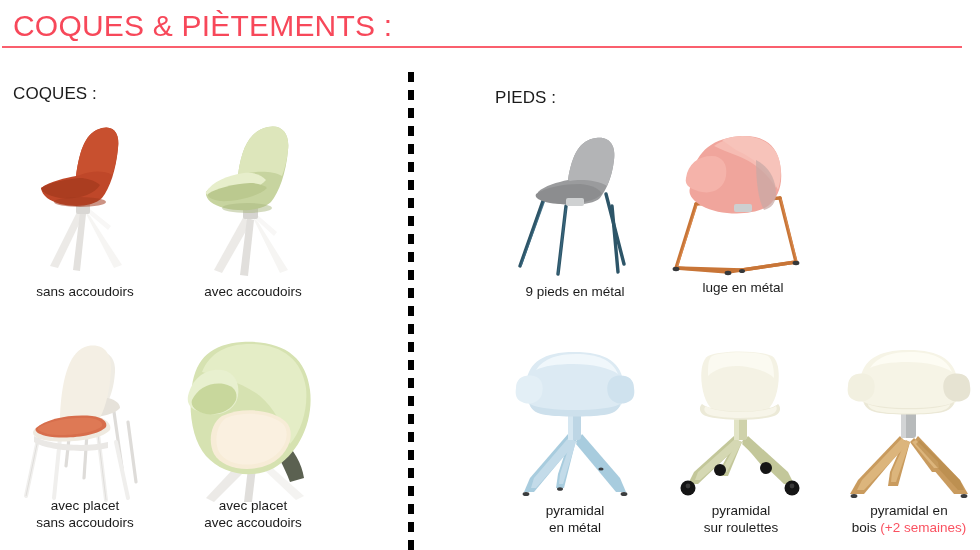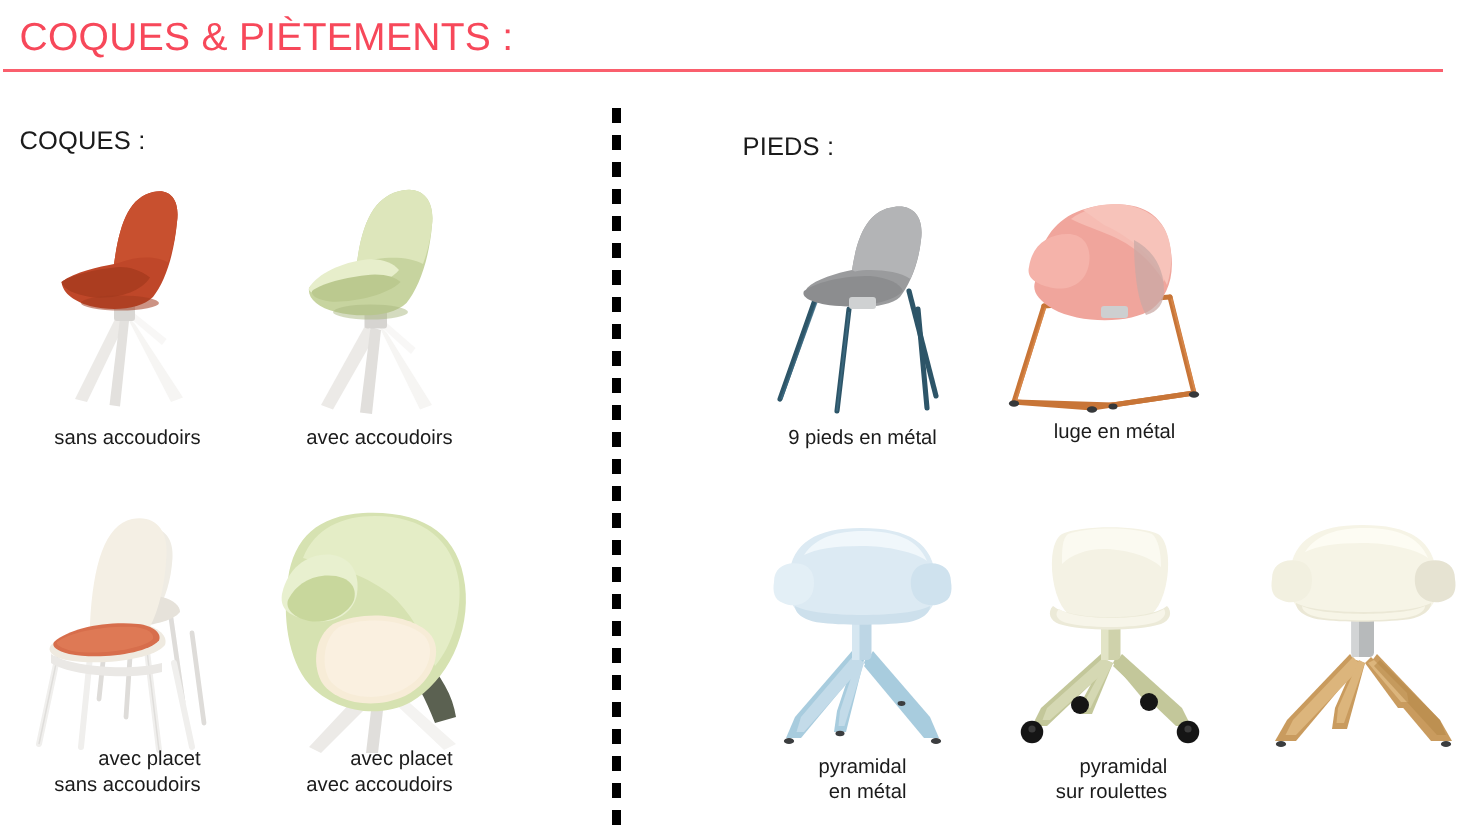--- a/index.html
+++ b/index.html
@@ -18,7 +18,7 @@
     position: absolute;
     left: 13px;
     top: 9px;
-    font-size: 26px;
+    font-size: 30px;
     font-weight: 400;
     letter-spacing: 0.2px;
     color: #f7485a;

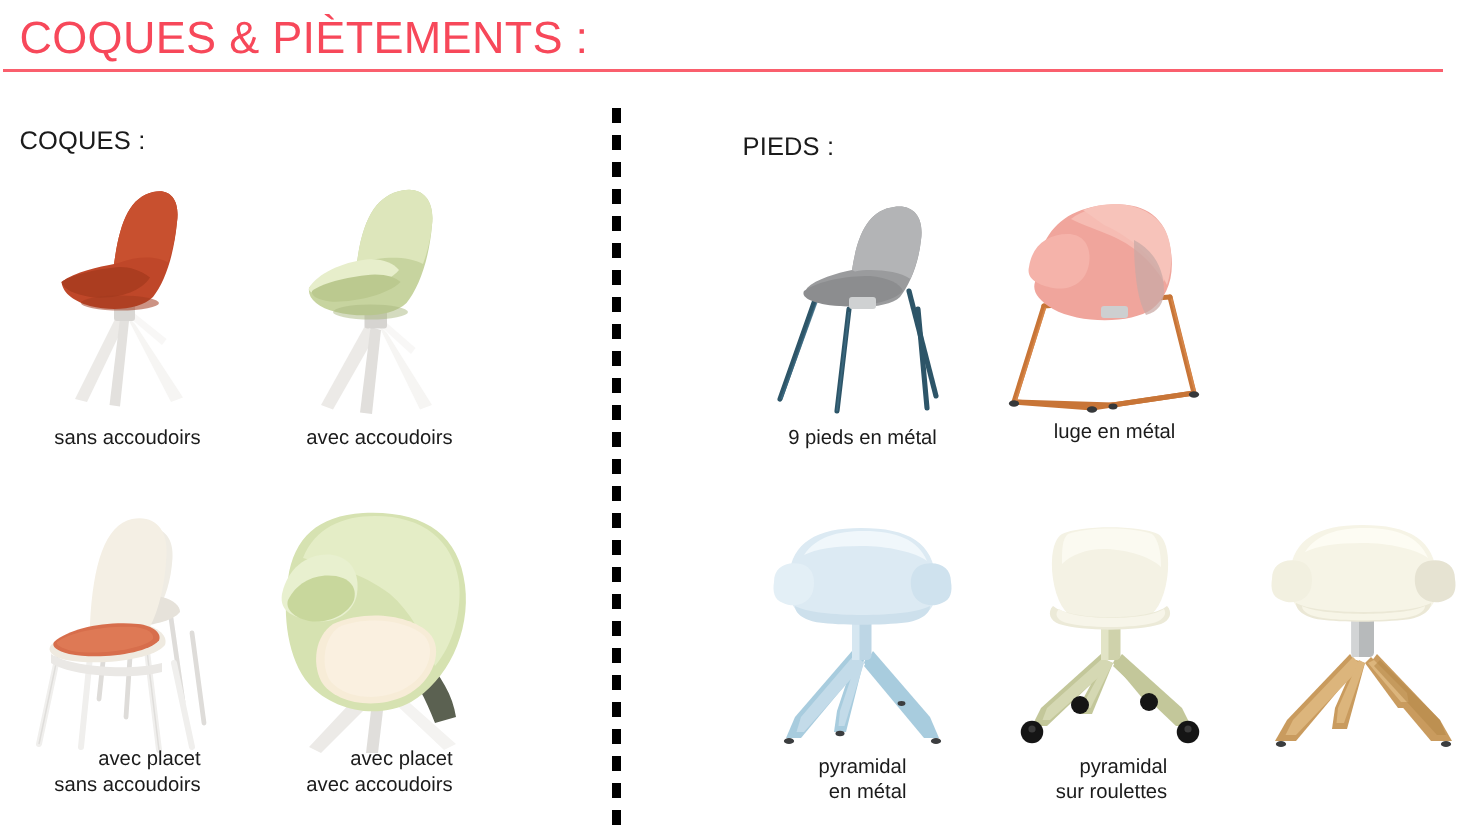--- a/index.html
+++ b/index.html
@@ -68,7 +68,7 @@
     position: absolute;
     left: 50%;
     transform: translateX(-50%);
-    text-align: right;
+    text-align: center;
     font-size: 13.5px;
     line-height: 16.5px;
     color: #1b1b1b;

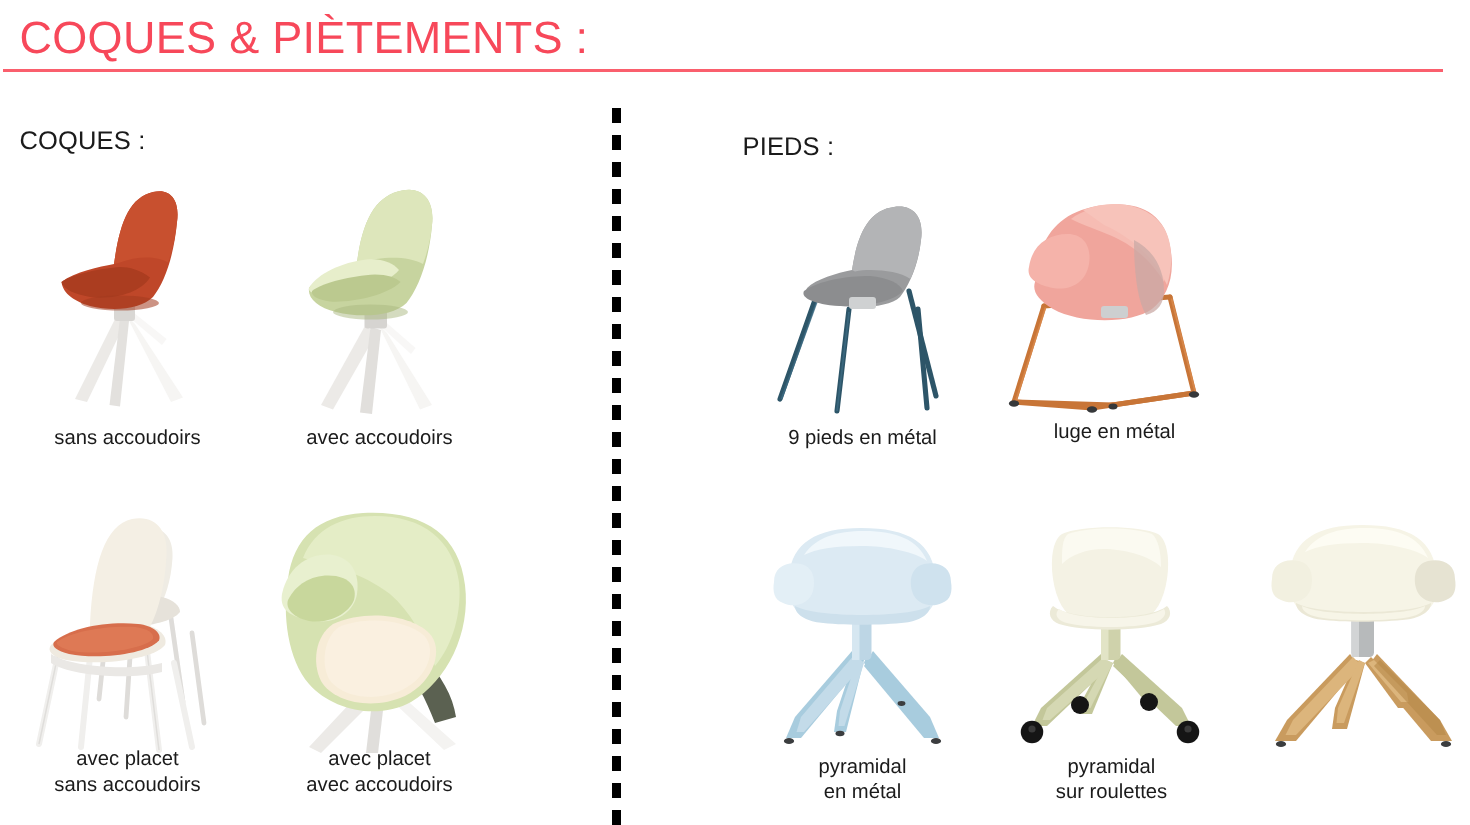--- a/index.html
+++ b/index.html
@@ -433,6 +433,12 @@
                C40 63 34 60 34 56 Z" fill="#f7f5e7"></path>
     </svg>
   </div>
+  <div class="caption" style="top:155px">
+    <div>pyramidal en</div>
+    <div>
+      <span>bois </span><span class="note">(+2 semaines)</span>
+    </div>
+  </div>
 </div>
 
 </body></html>

